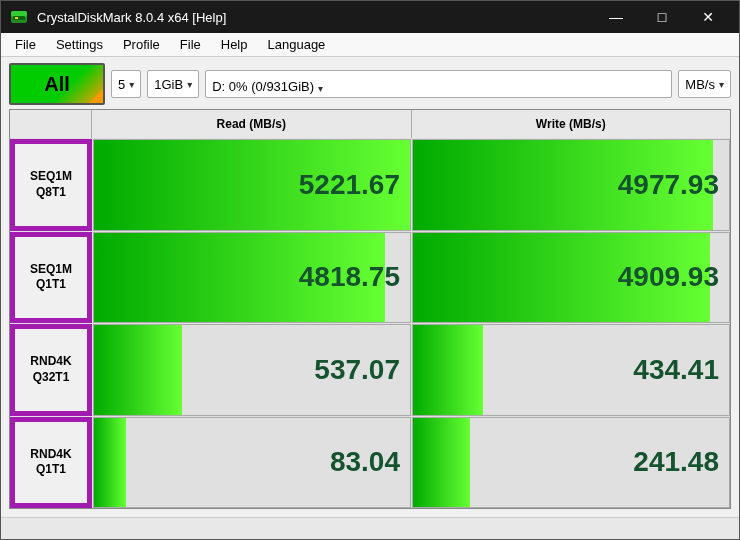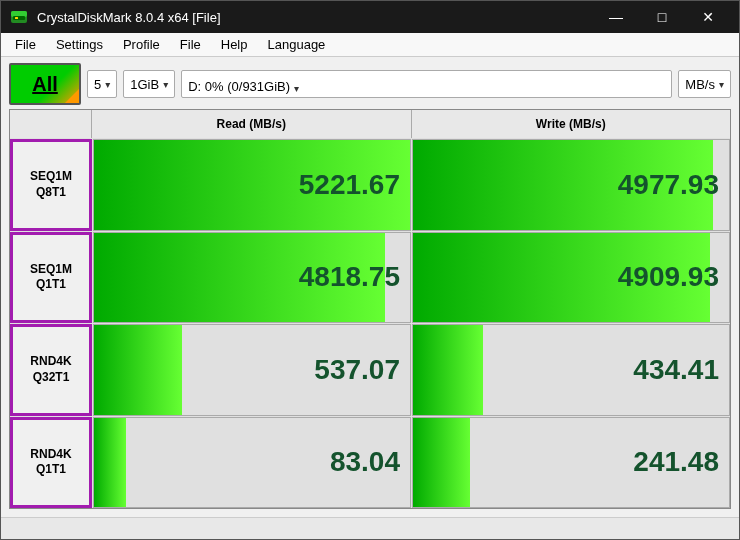--- a/index.html
+++ b/index.html
@@ -272,7 +272,7 @@
         <rect x="5" y="9" width="3" height="2" rx="0.5" fill="#FFD700"></rect>
       </svg>
     </div>
-    <span class="title-bar-text">CrystalDiskMark 8.0.4 x64 [File]</span>
+    <span class="title-bar-text">CrystalDiskMark 8.0.4 x64 [Help]</span>
     <div class="title-bar-controls">
       <button class="title-btn">—</button>
       <button class="title-btn">□</button>

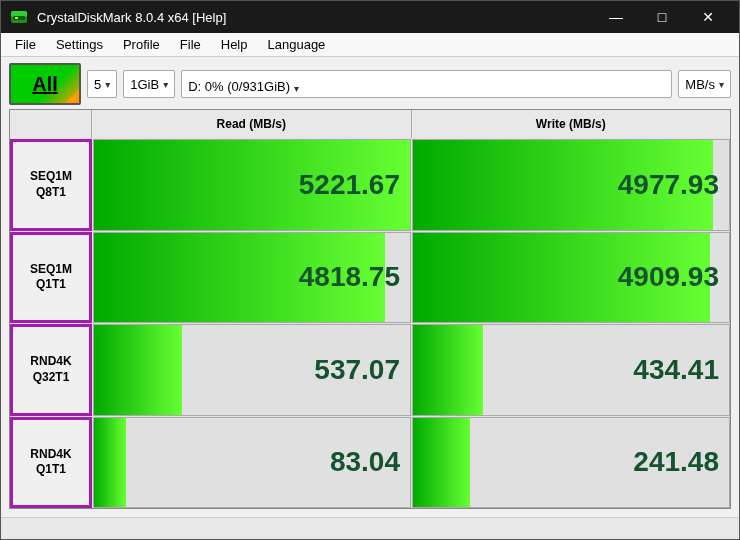--- a/index.html
+++ b/index.html
@@ -107,7 +107,7 @@
     }
 
     .all-button {
-      width: 72px;
+      width: 96px;
       height: 42px;
       background: linear-gradient(135deg, #00cc00 60%, #ff9900 100%);
       border: 2px solid #555;
@@ -121,7 +121,6 @@
       justify-content: center;
       position: relative;
       overflow: hidden;
-      text-decoration: underline;
     }
 
     .all-button::after {

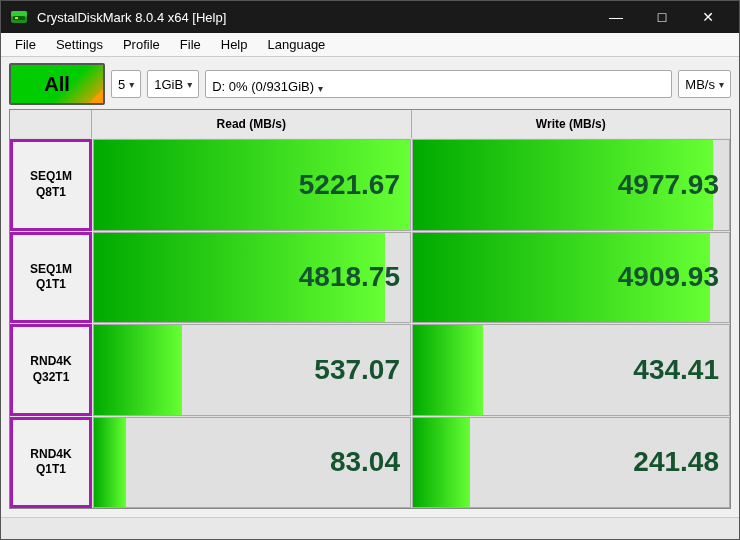--- a/index.html
+++ b/index.html
@@ -204,7 +204,7 @@
       width: 82px;
       flex-shrink: 0;
       background: #f0f0f0;
-      border: 3px solid #a21caf;
+      border: 5px solid #a21caf;
       display: flex;
       flex-direction: column;
       align-items: center;

